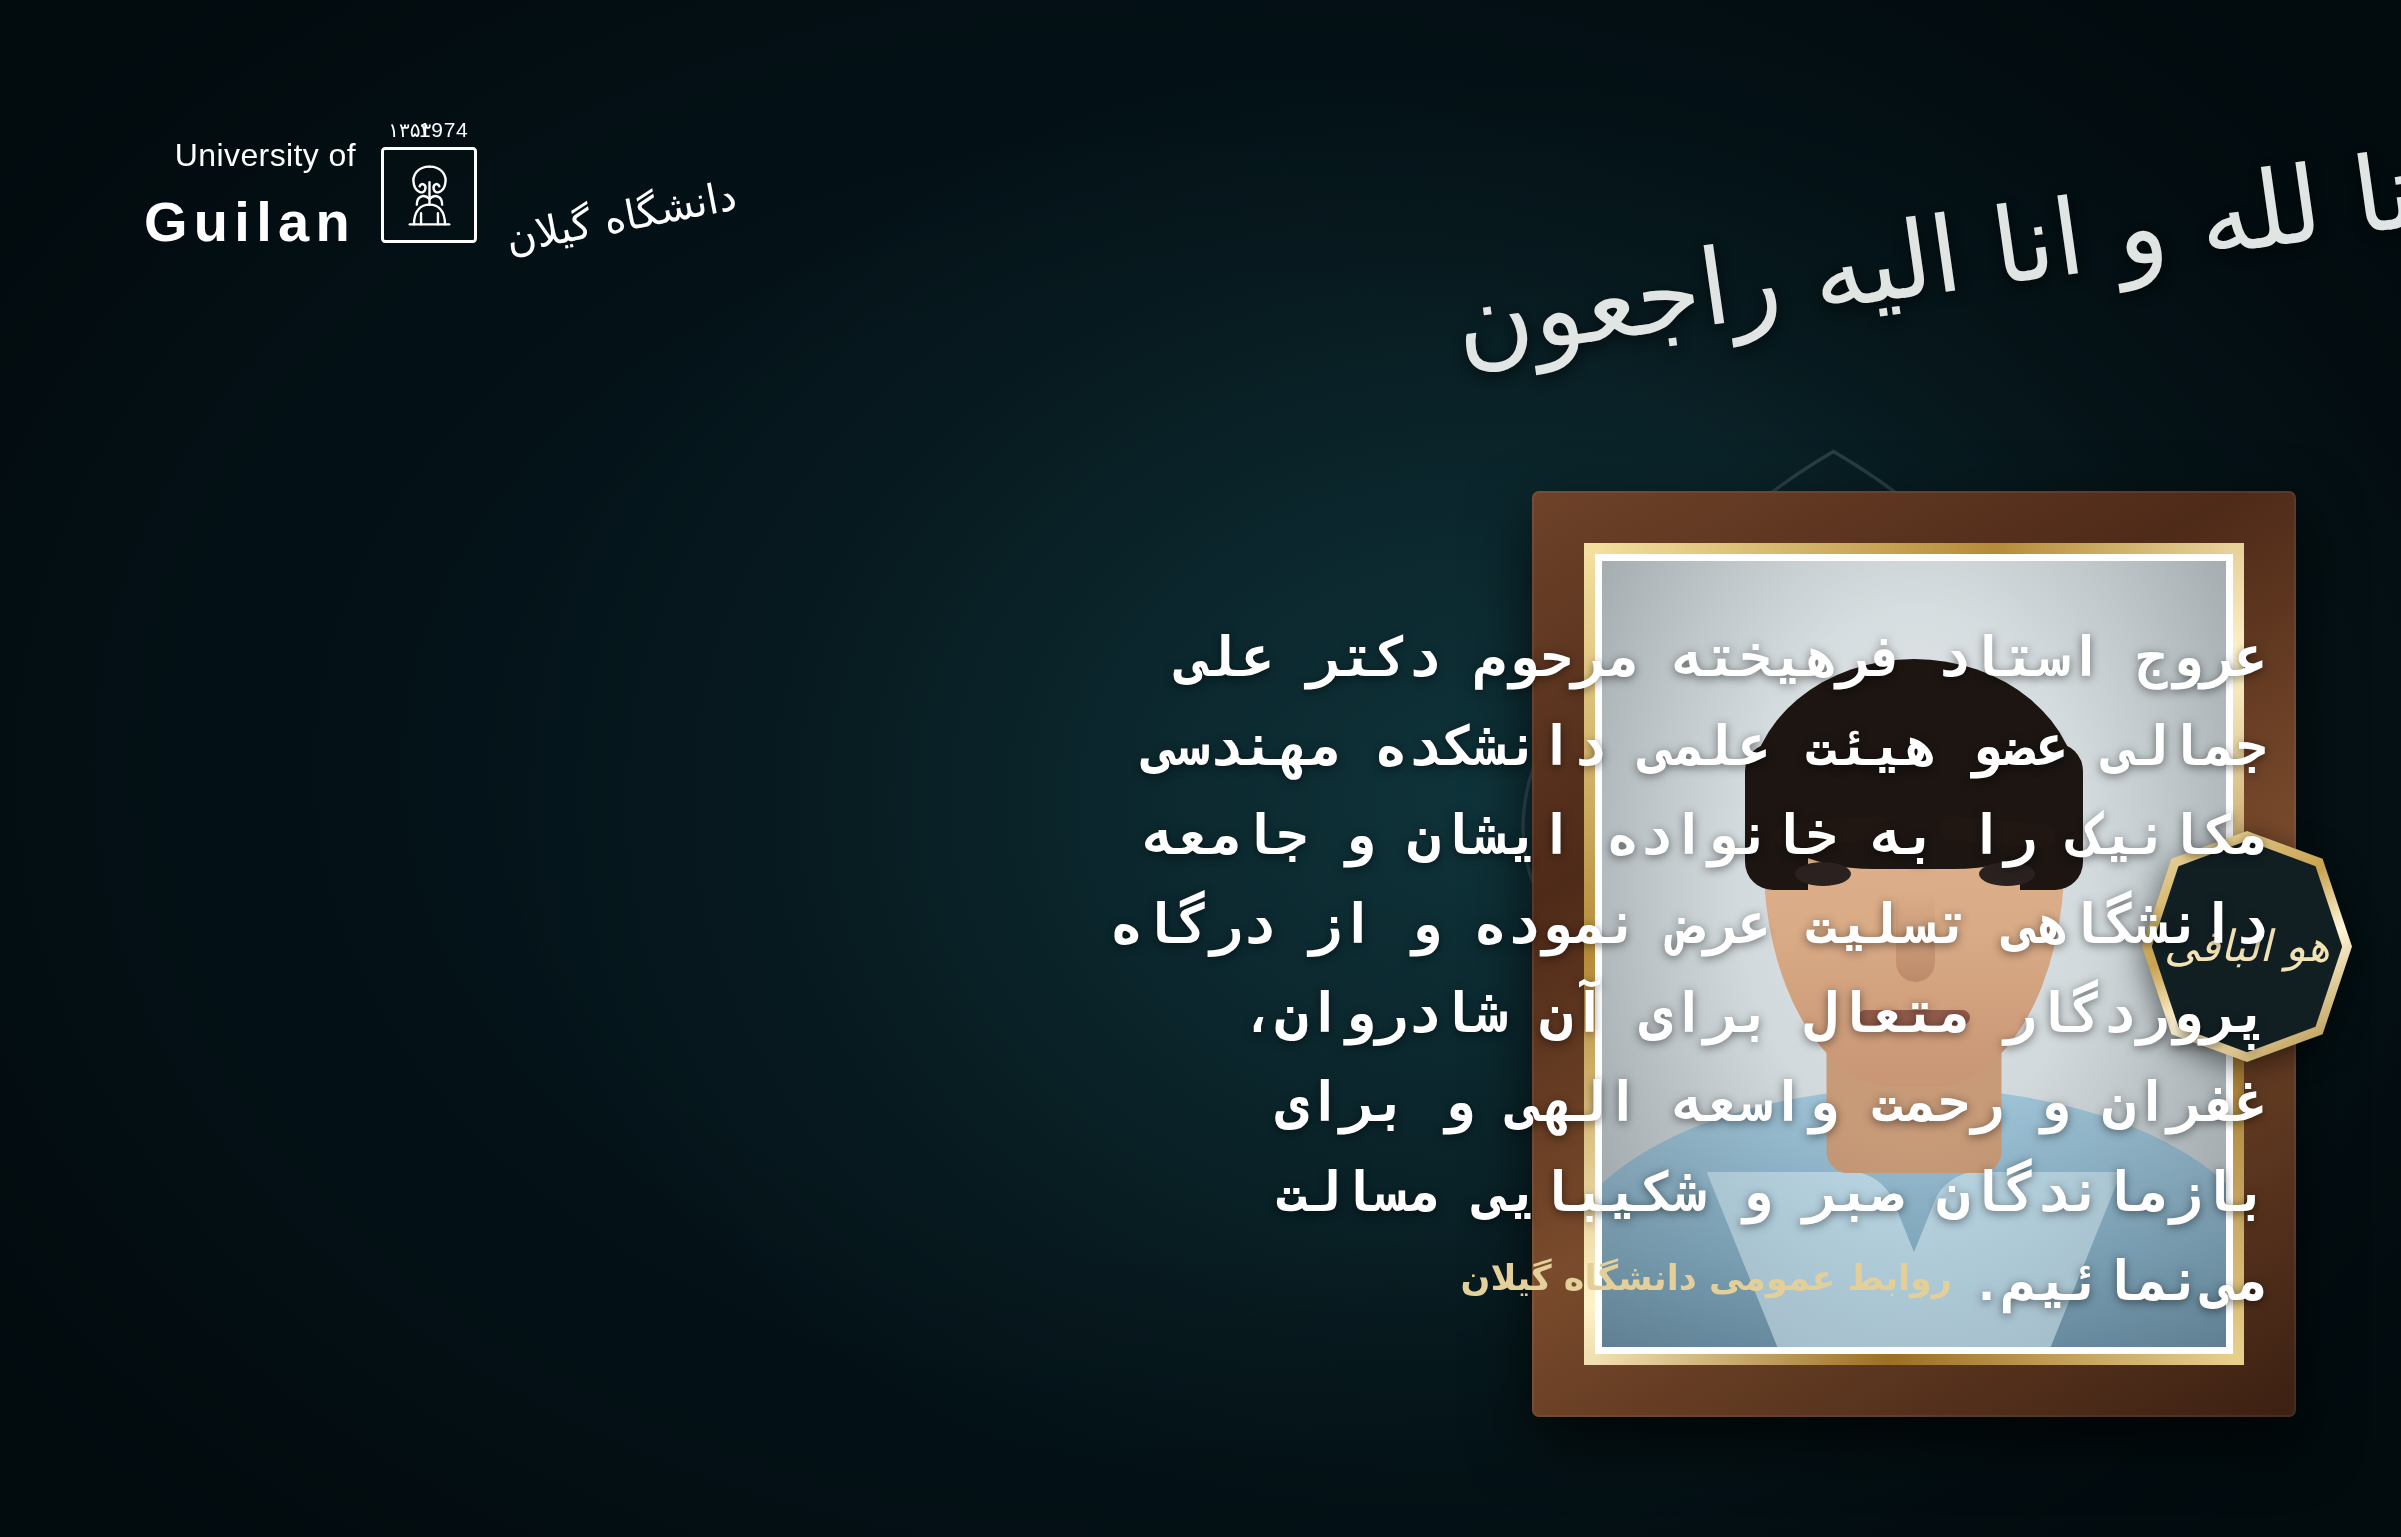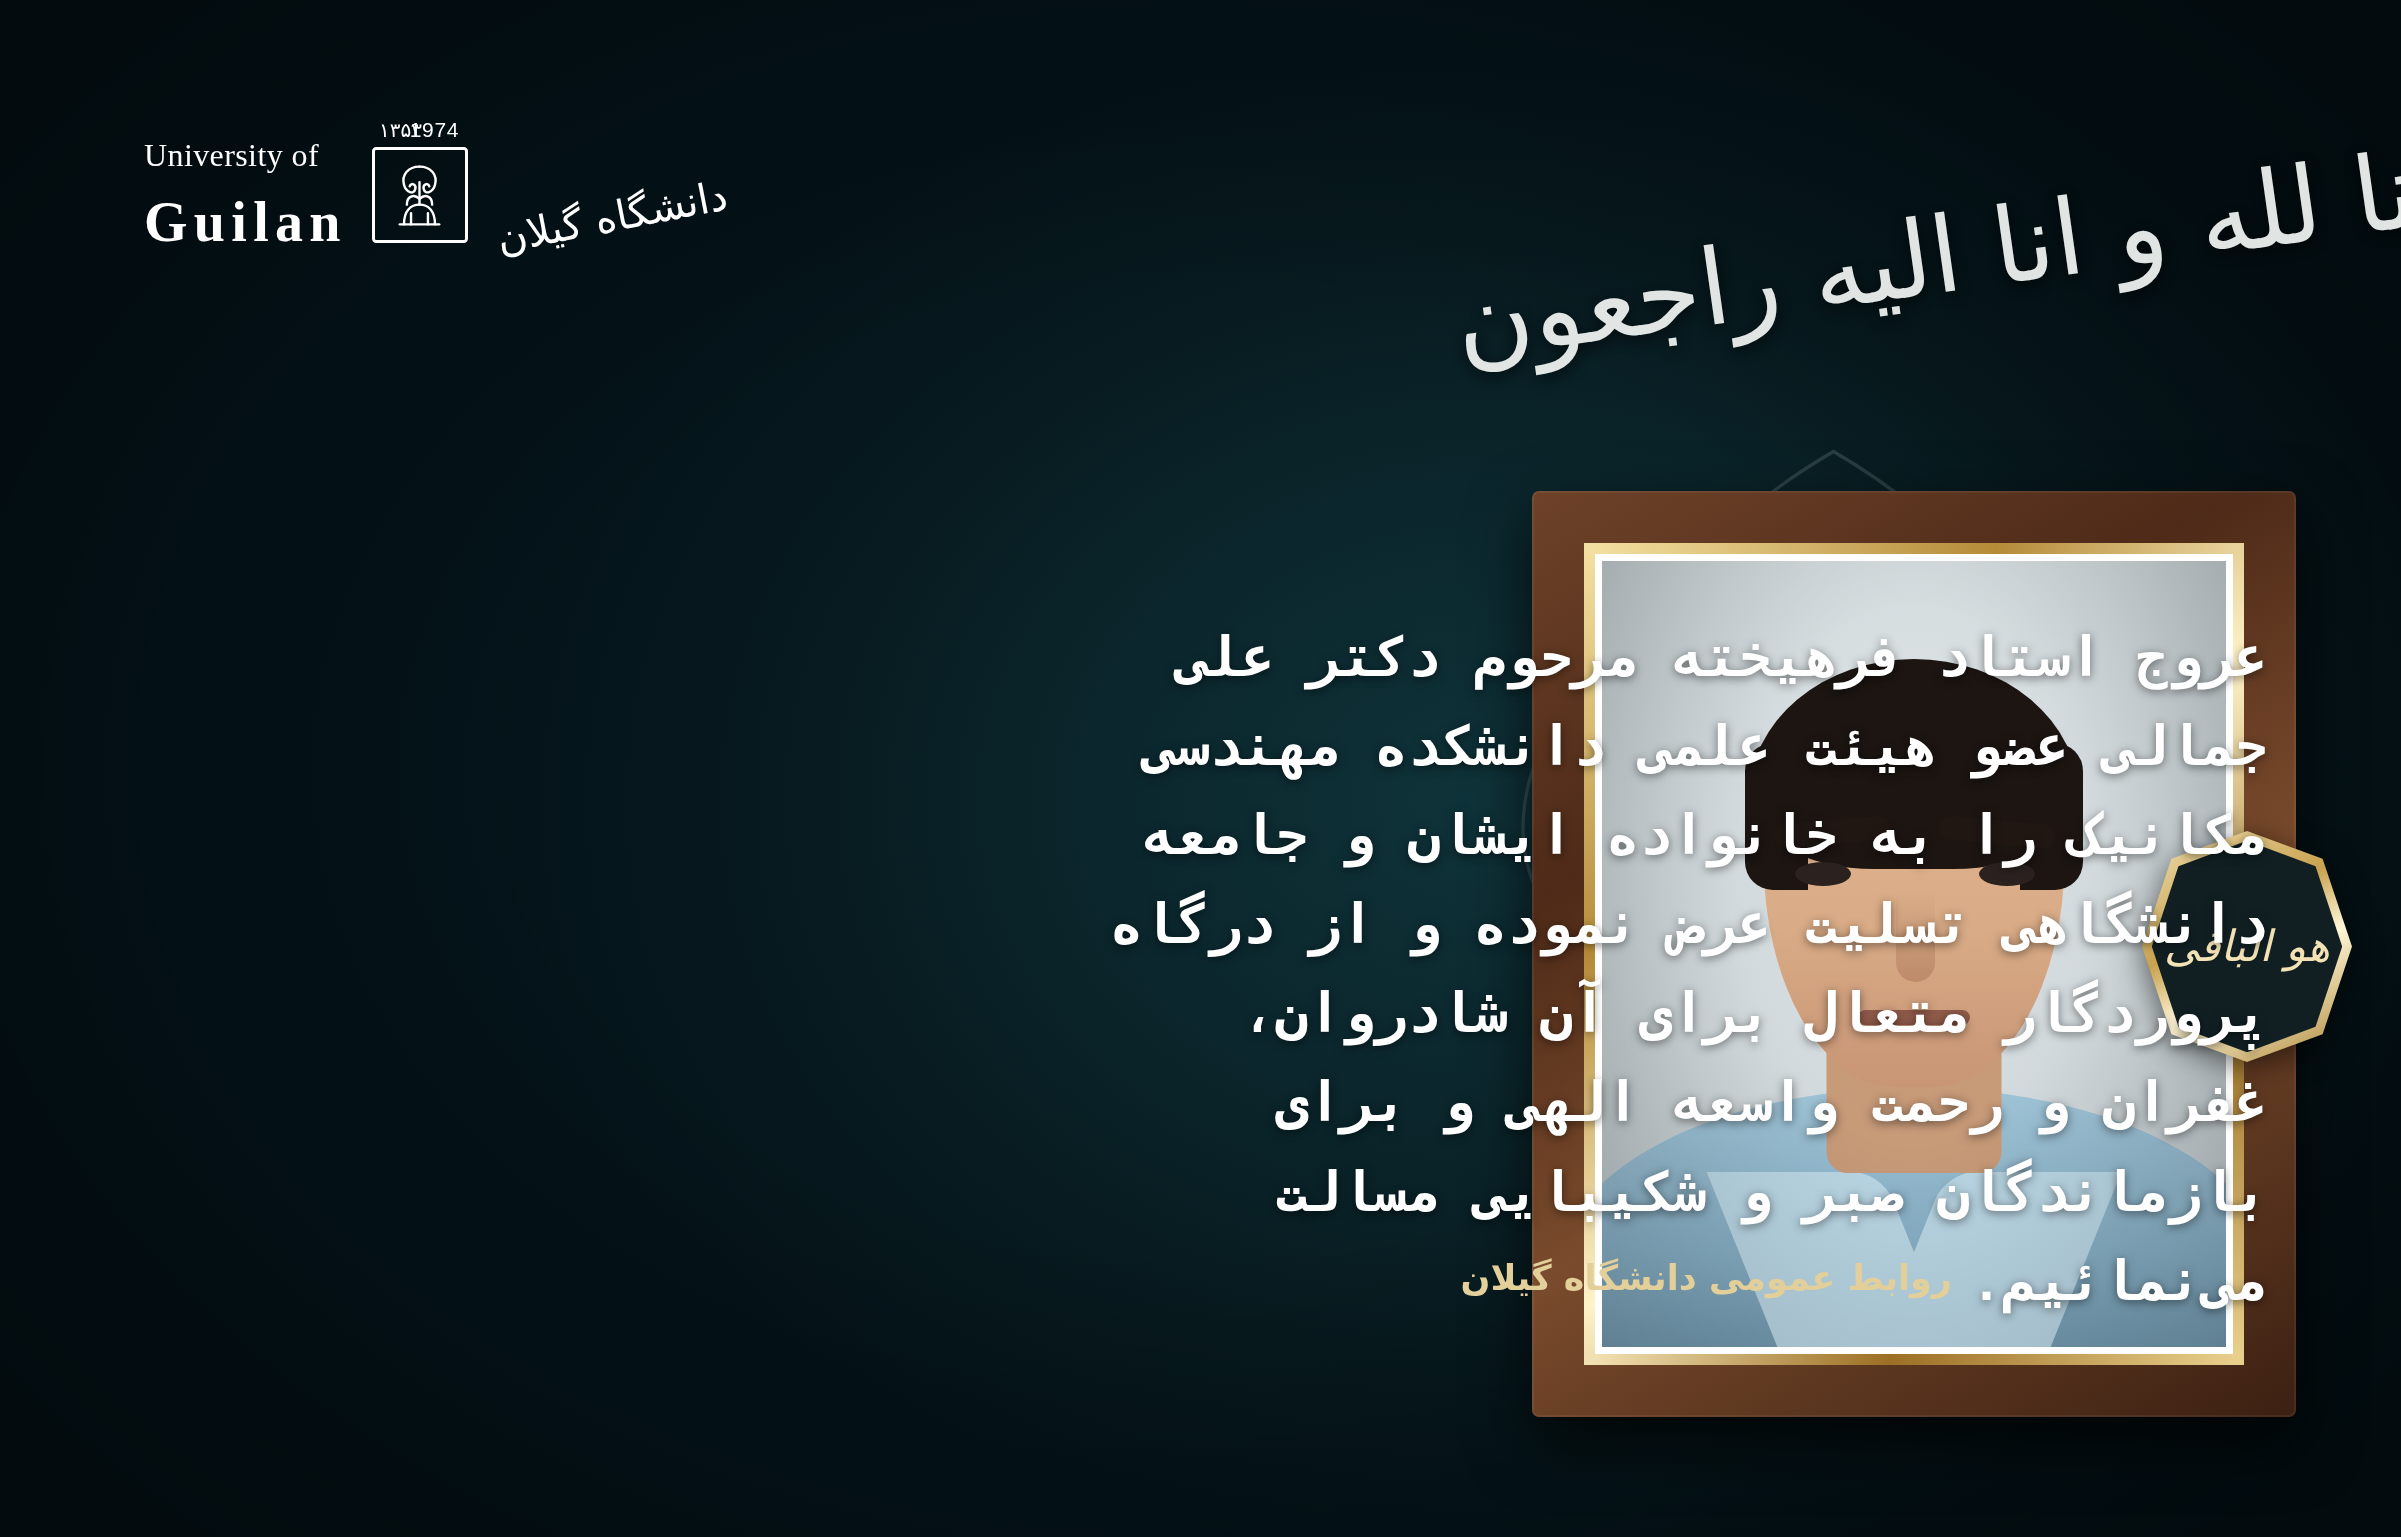--- a/index.html
+++ b/index.html
@@ -43,9 +43,9 @@
   }
   .logo-latin {
     color: #ffffff;
-    text-align: left;
+    text-align: right;
     line-height: 1.05;
-    font-family: Liberation Serif, serif;
+    font-family: Liberation Sans, sans-serif;
   }
   .logo-latin .l1 {
     font-size: 32px;

